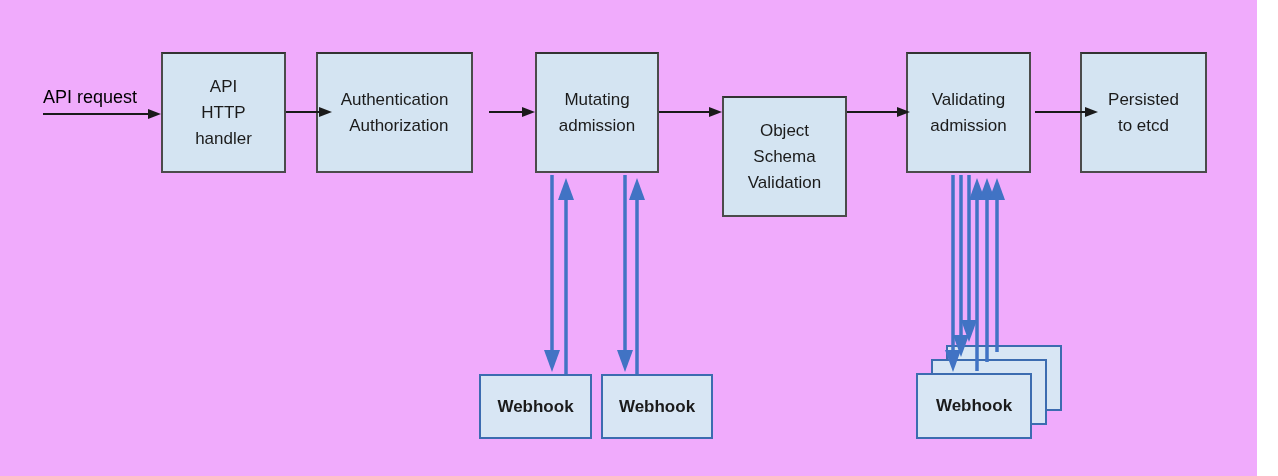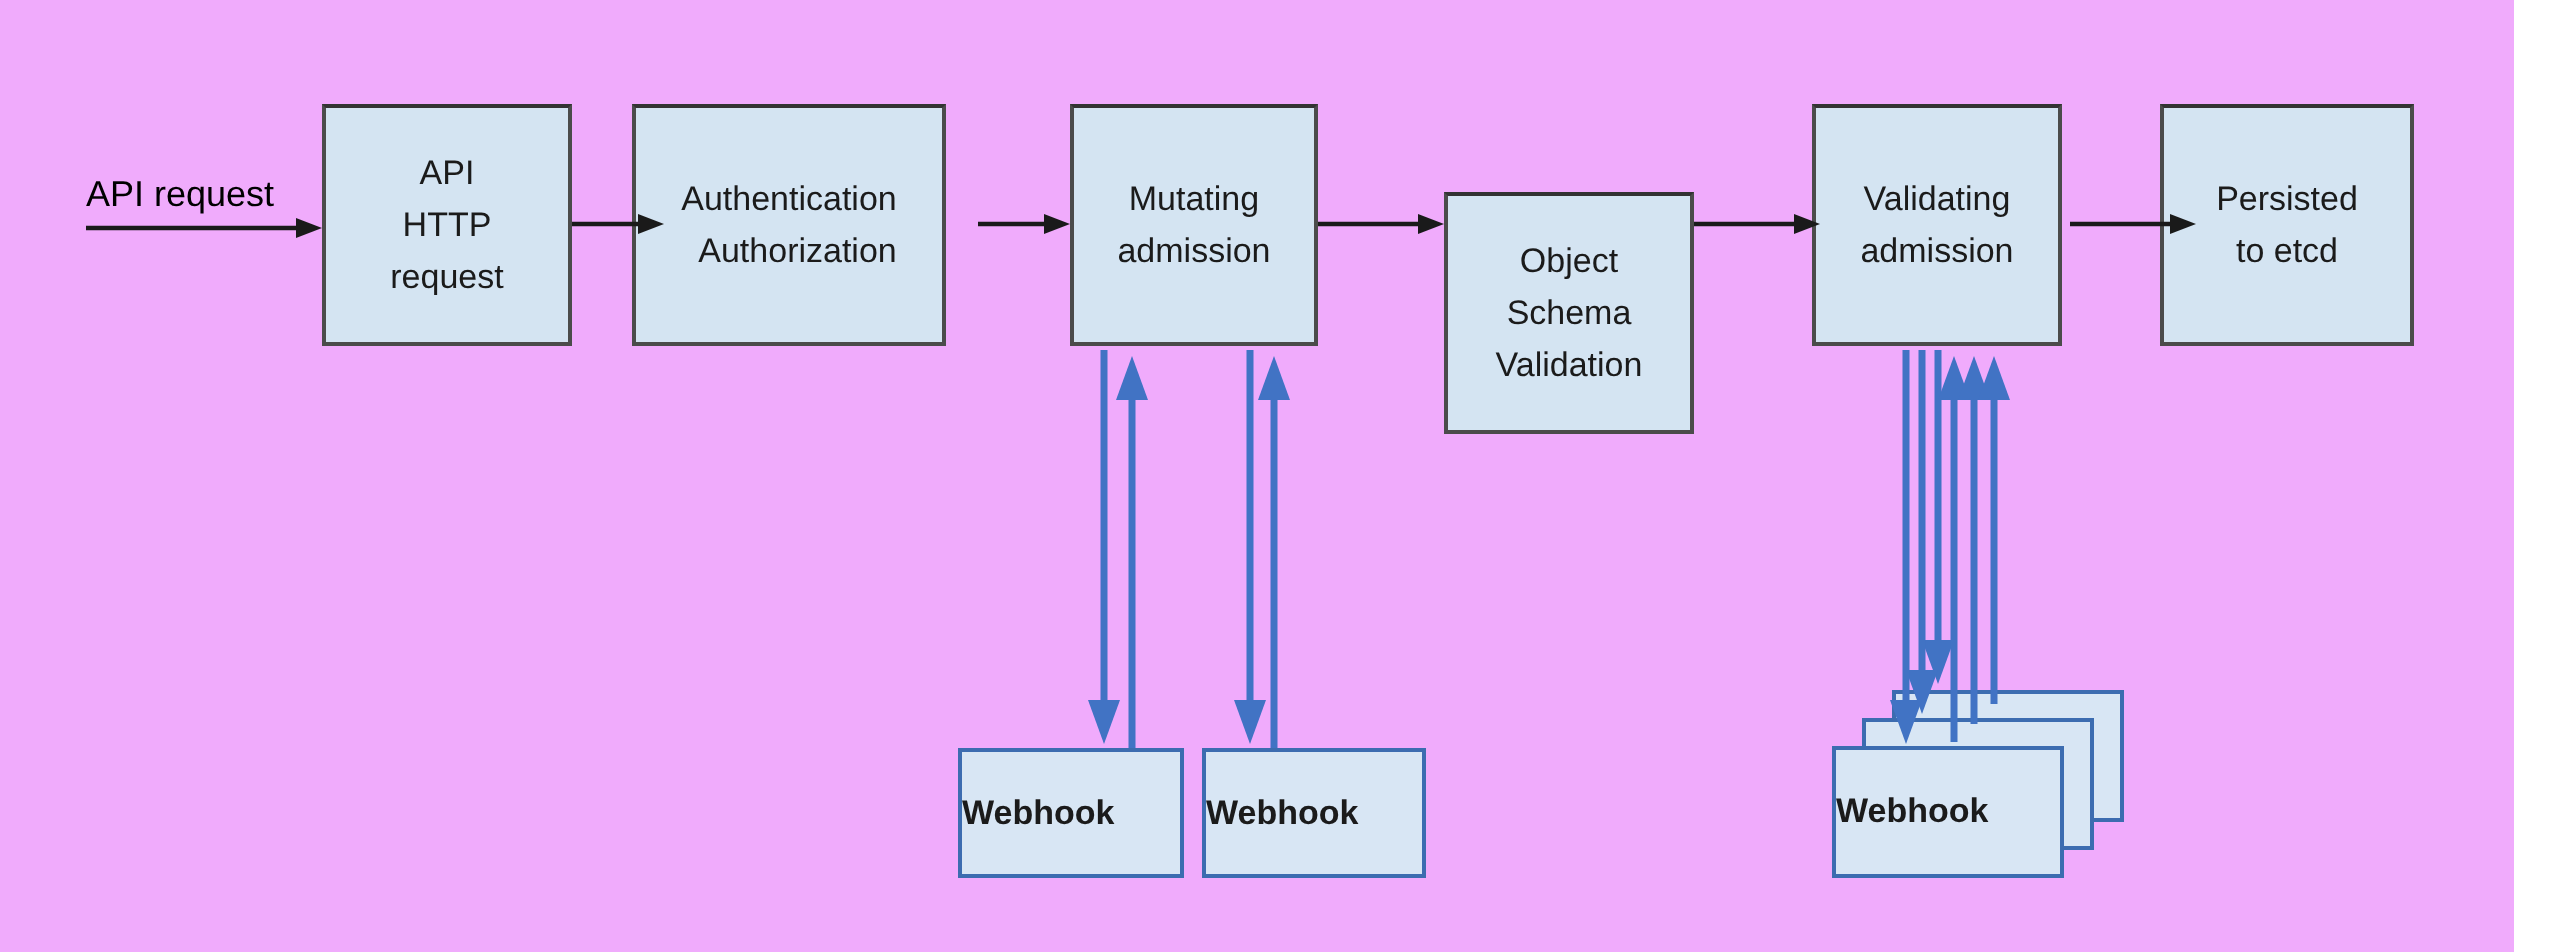--- a/index.html
+++ b/index.html
@@ -95,7 +95,7 @@
   <div class="stage" id="stage-0">
     <span>API
 HTTP
-request</span>
+handler</span>
   </div>
   <div class="stage" id="stage-1">
     <span>Authentication

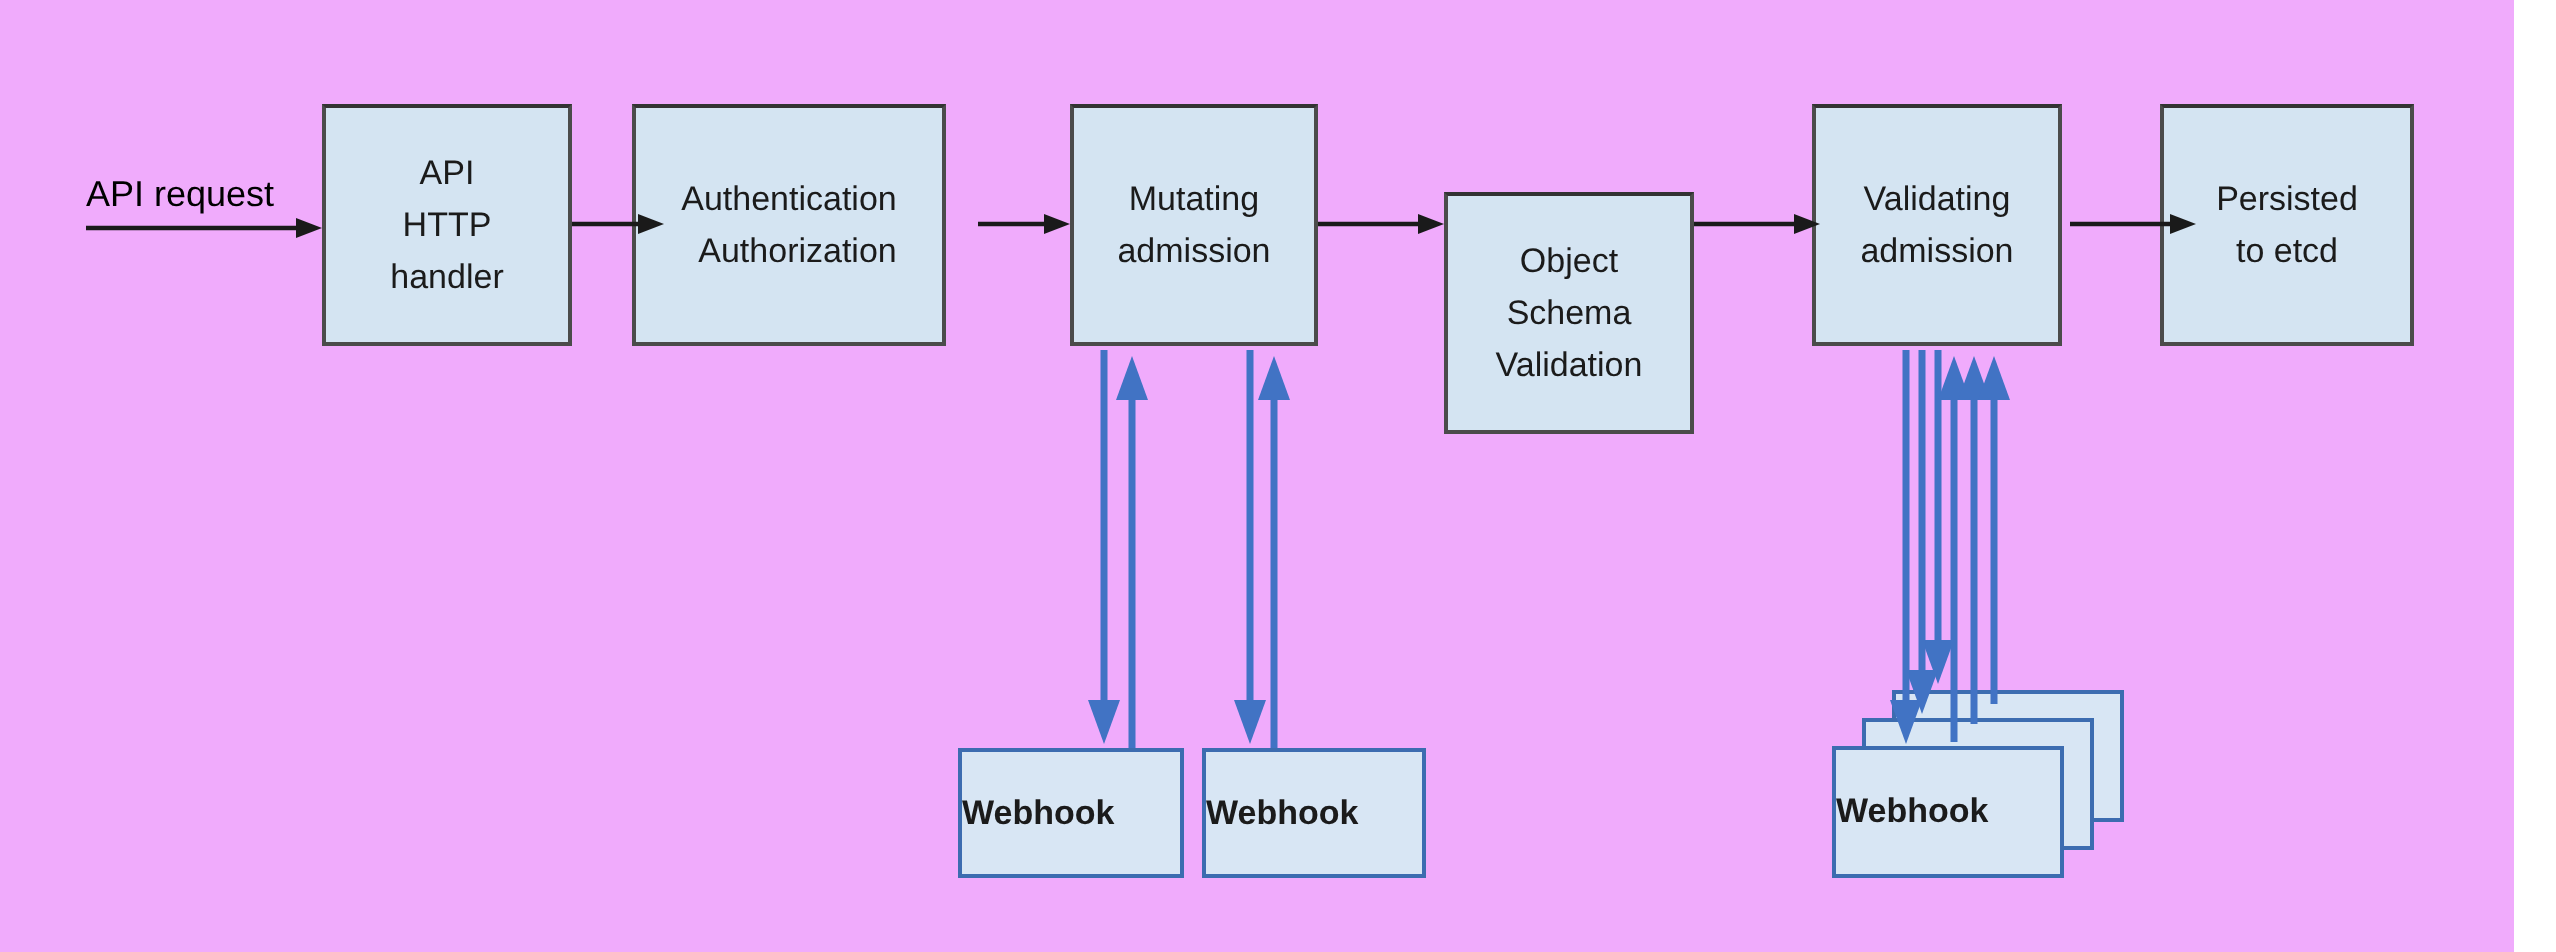--- a/index.html
+++ b/index.html
@@ -51,7 +51,7 @@
     border: 2px solid var(--webhook-border);
     display: flex;
     align-items: center;
-    justify-content: flex-start;
+    justify-content: center;
     text-align: center;
     font-size: 17px;
     font-weight: bold;

